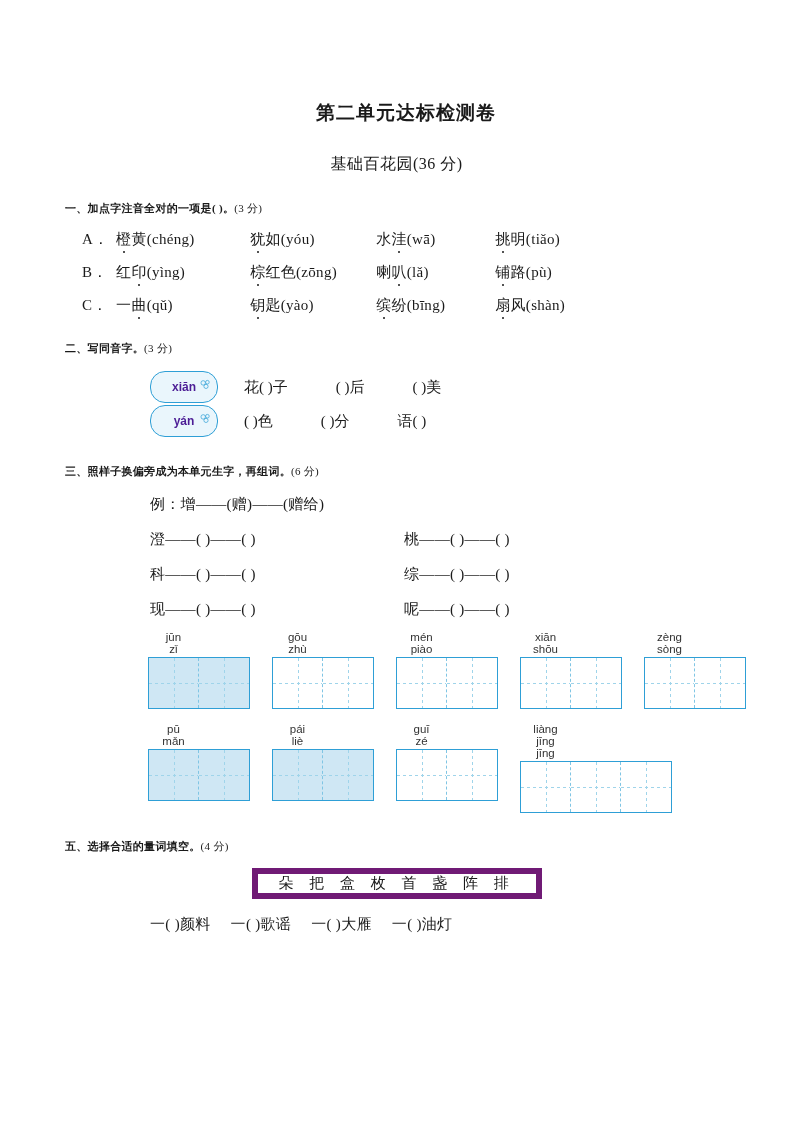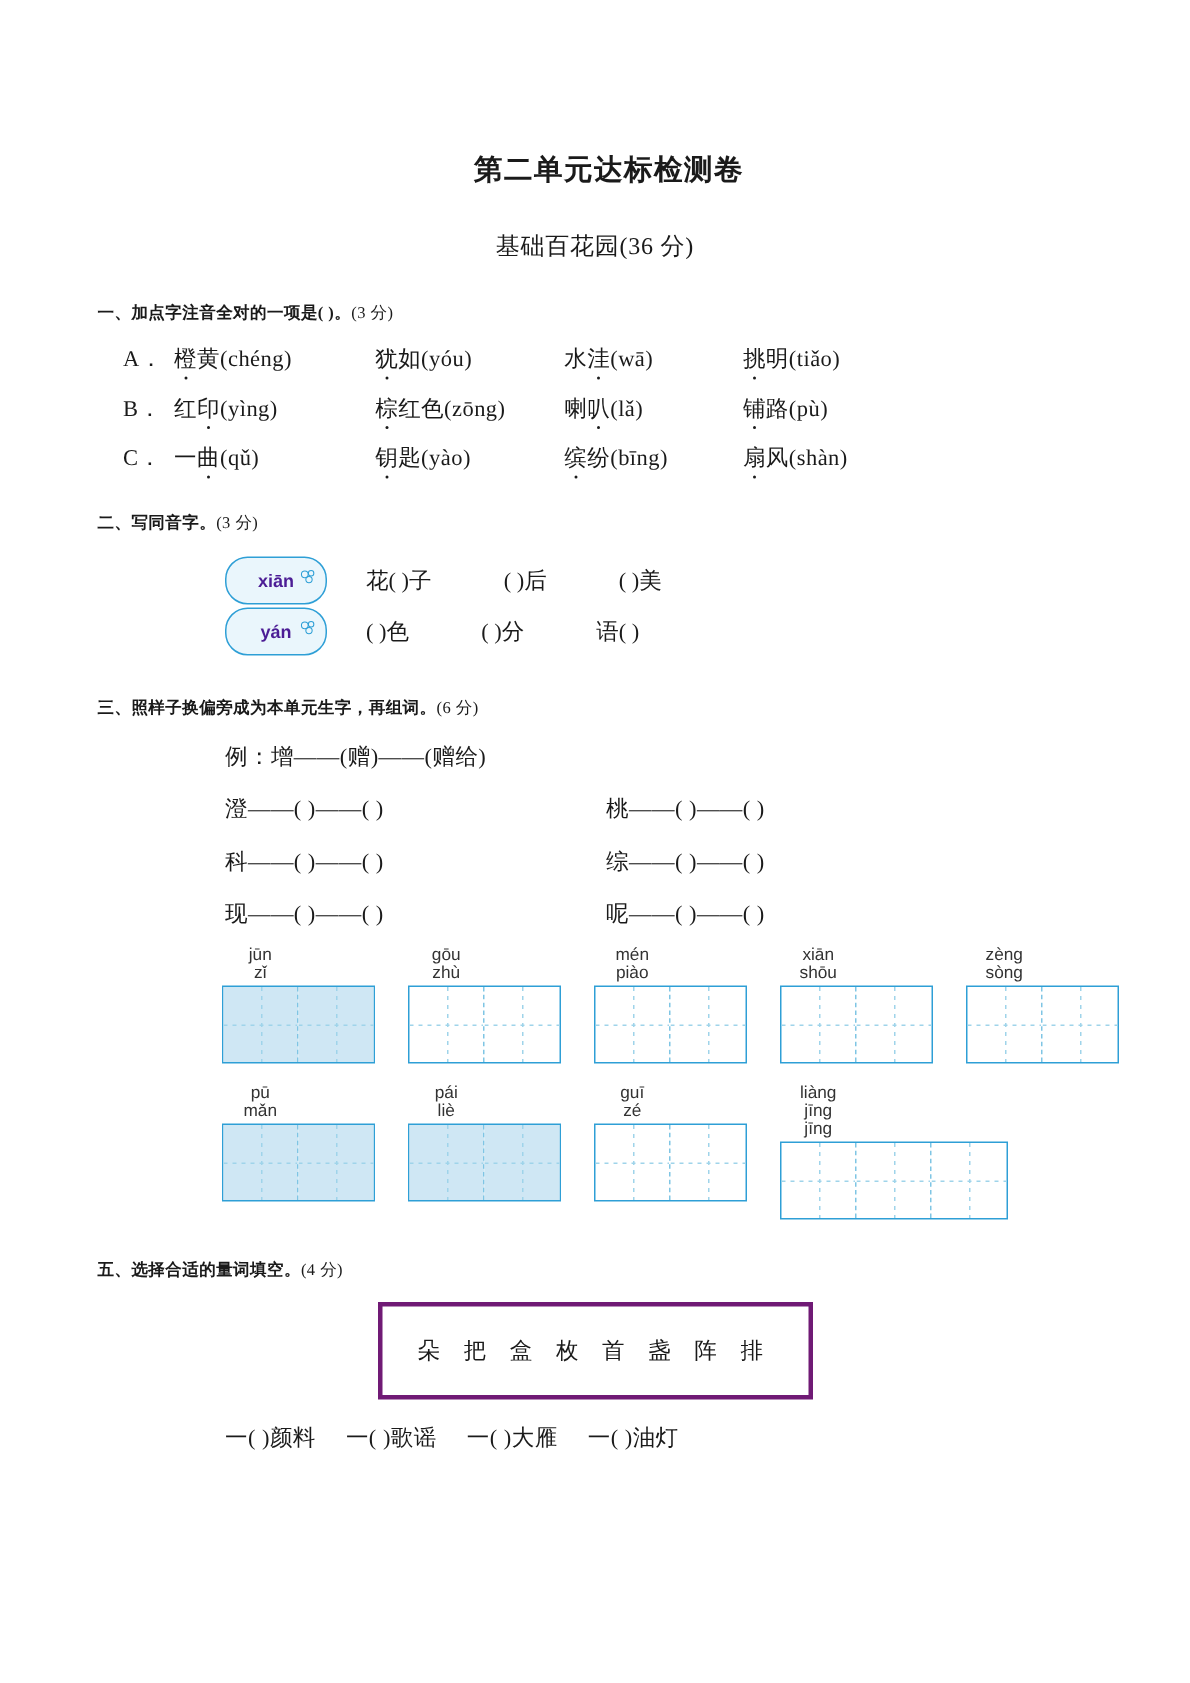--- a/index.html
+++ b/index.html
@@ -184,8 +184,8 @@
   .wordbank {
     margin: 14px auto 0 auto;
     width: 290px;
-    border: 3px solid #701a75;
-    padding: 20px 10px;
+    border: 6px solid #701a75;
+    padding: 0 10px;
     text-align: center;
     font-size: 15px;
     letter-spacing: 6px;

